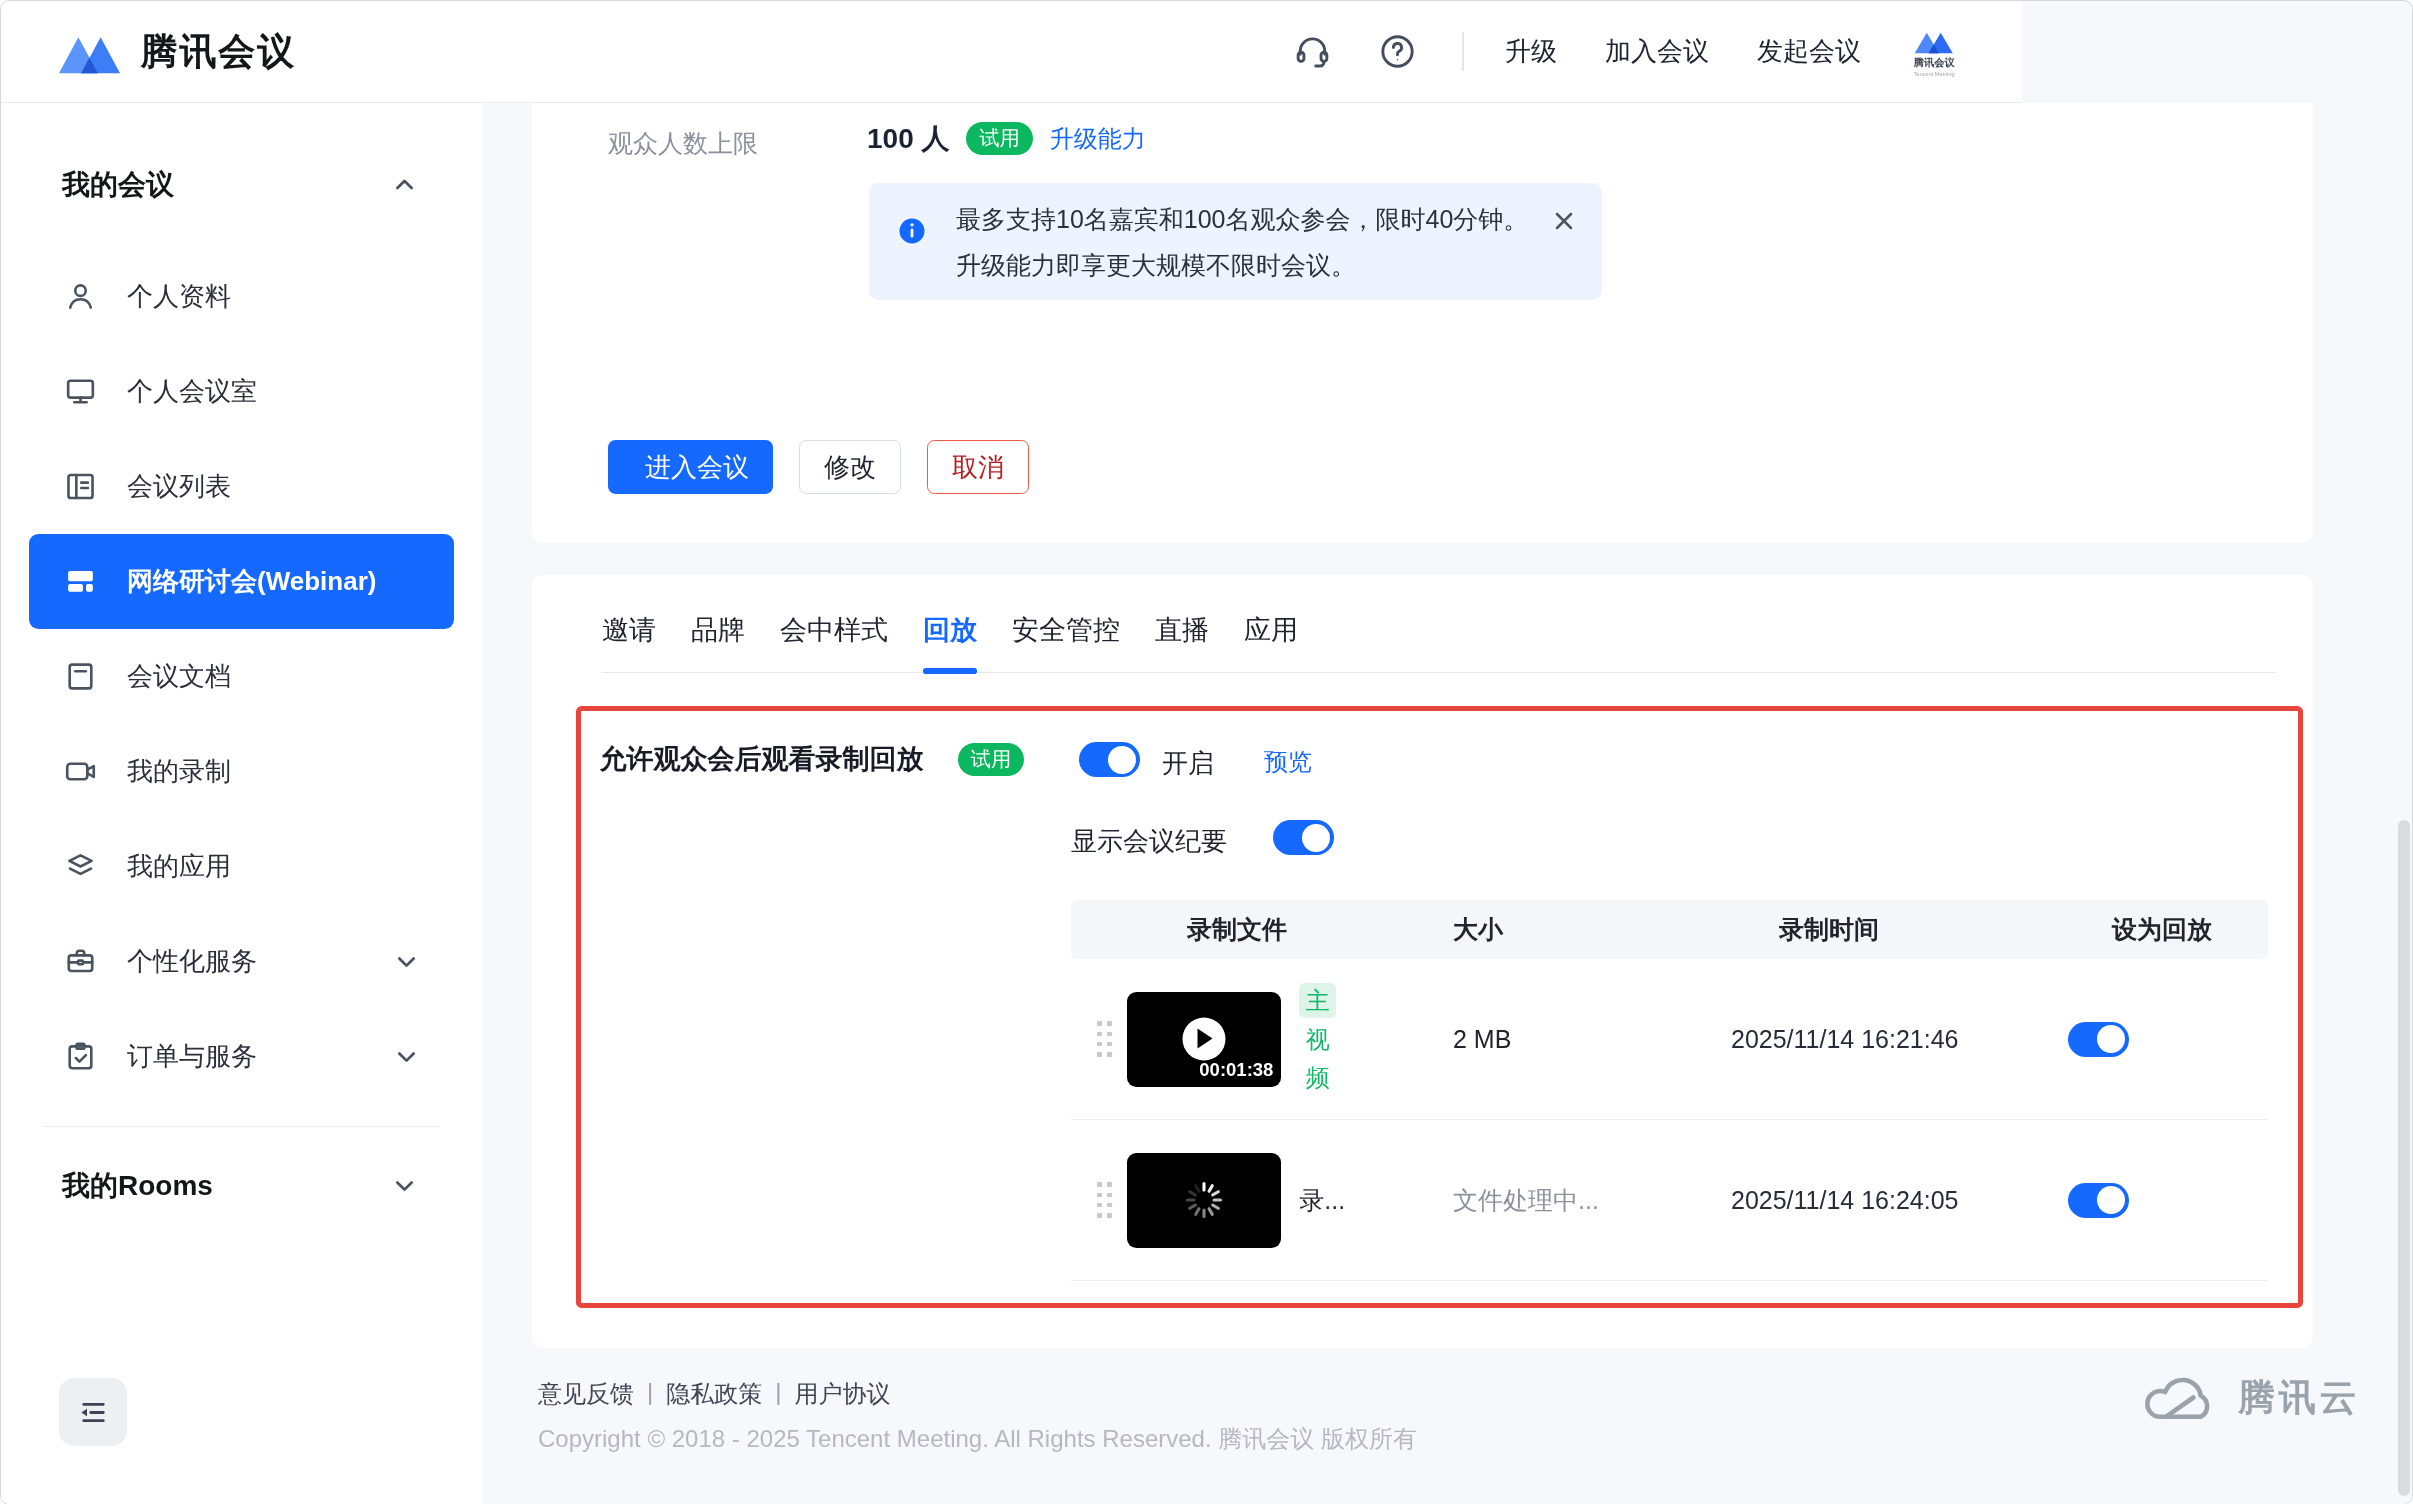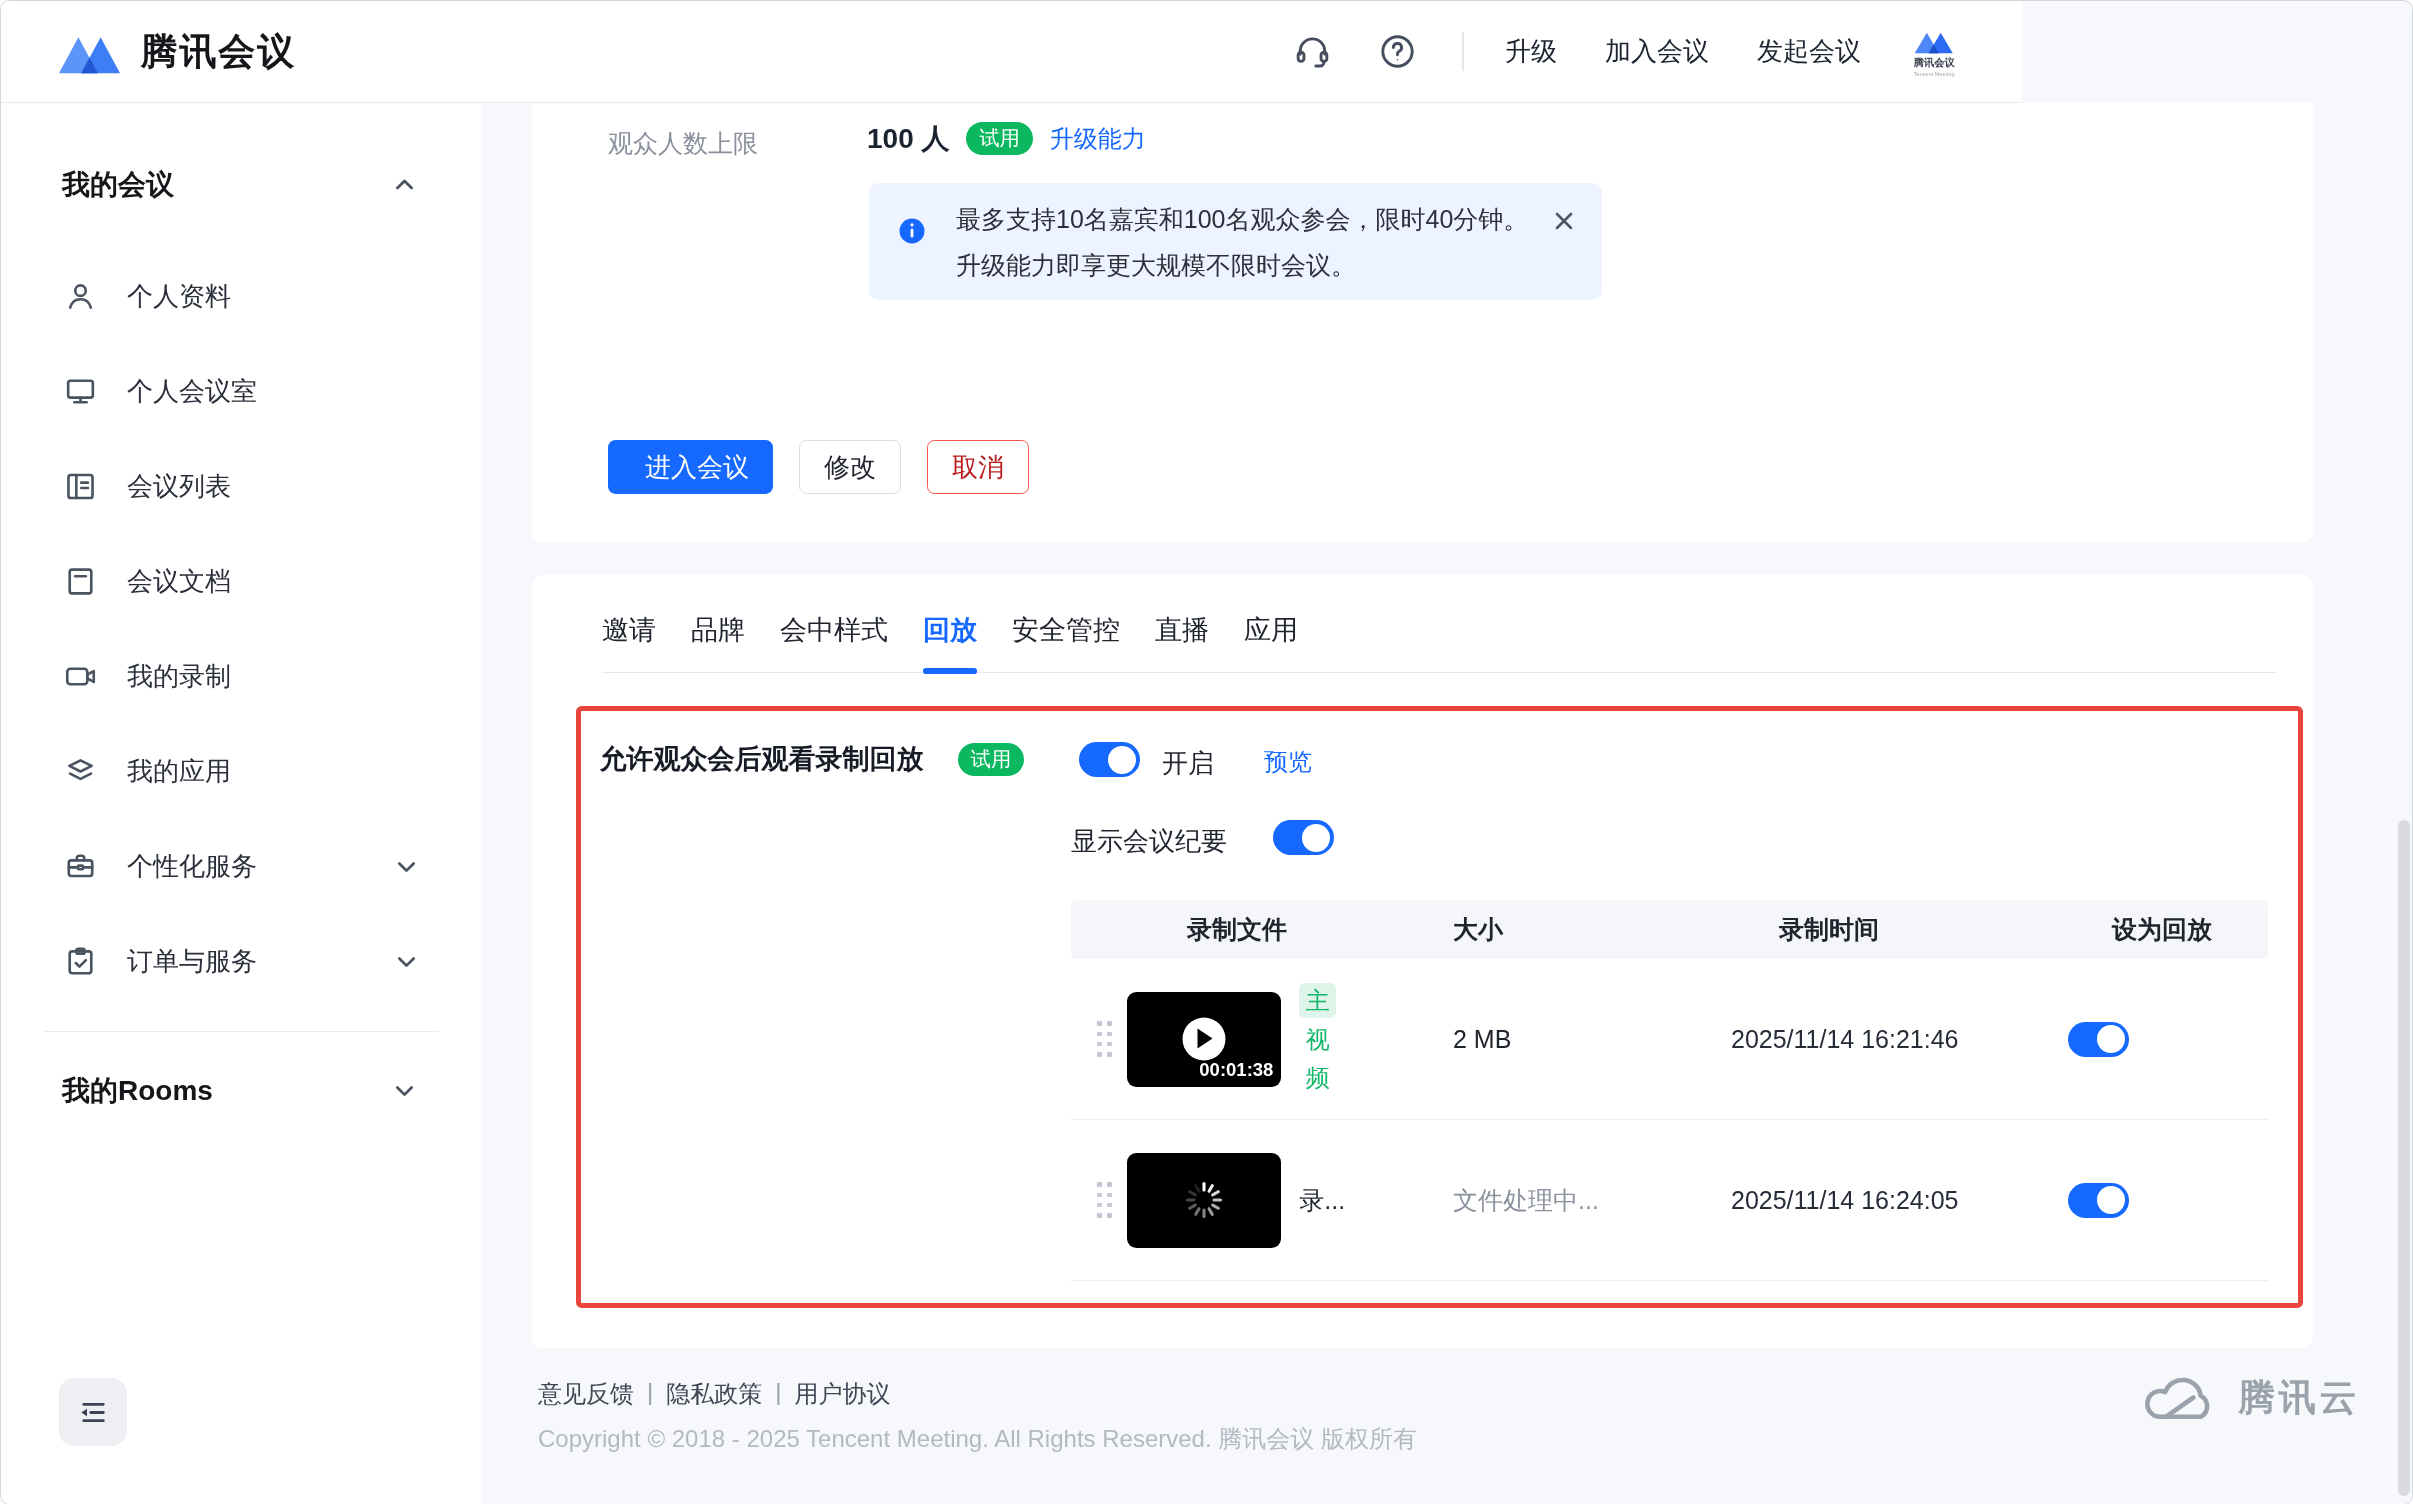--- a/index.html
+++ b/index.html
@@ -198,6 +198,14 @@
               <path d="M9.3 4.5v15M12.5 9.5h4.3M12.5 13h4.3"></path>
             </svg></span>
         <span class="slabel">会议列表</span>
+      </div>
+      <div class="side-item active">
+        <span class="sicon"><svg viewBox="0 0 24 24" style="stroke:none">
+              <rect x="4" y="5.2" width="16" height="6.6" rx="1.2" fill="#fff"></rect>
+              <rect x="4" y="13.6" width="9.6" height="5" rx="1.2" fill="#fff"></rect>
+              <rect x="15.6" y="13.6" width="4.4" height="5" rx="1.2" fill="#fff"></rect>
+            </svg></span>
+        <span class="slabel">网络研讨会(Webinar)</span>
       </div>
       <div class="side-item">
         <span class="sicon"><svg viewBox="0 0 24 24">

